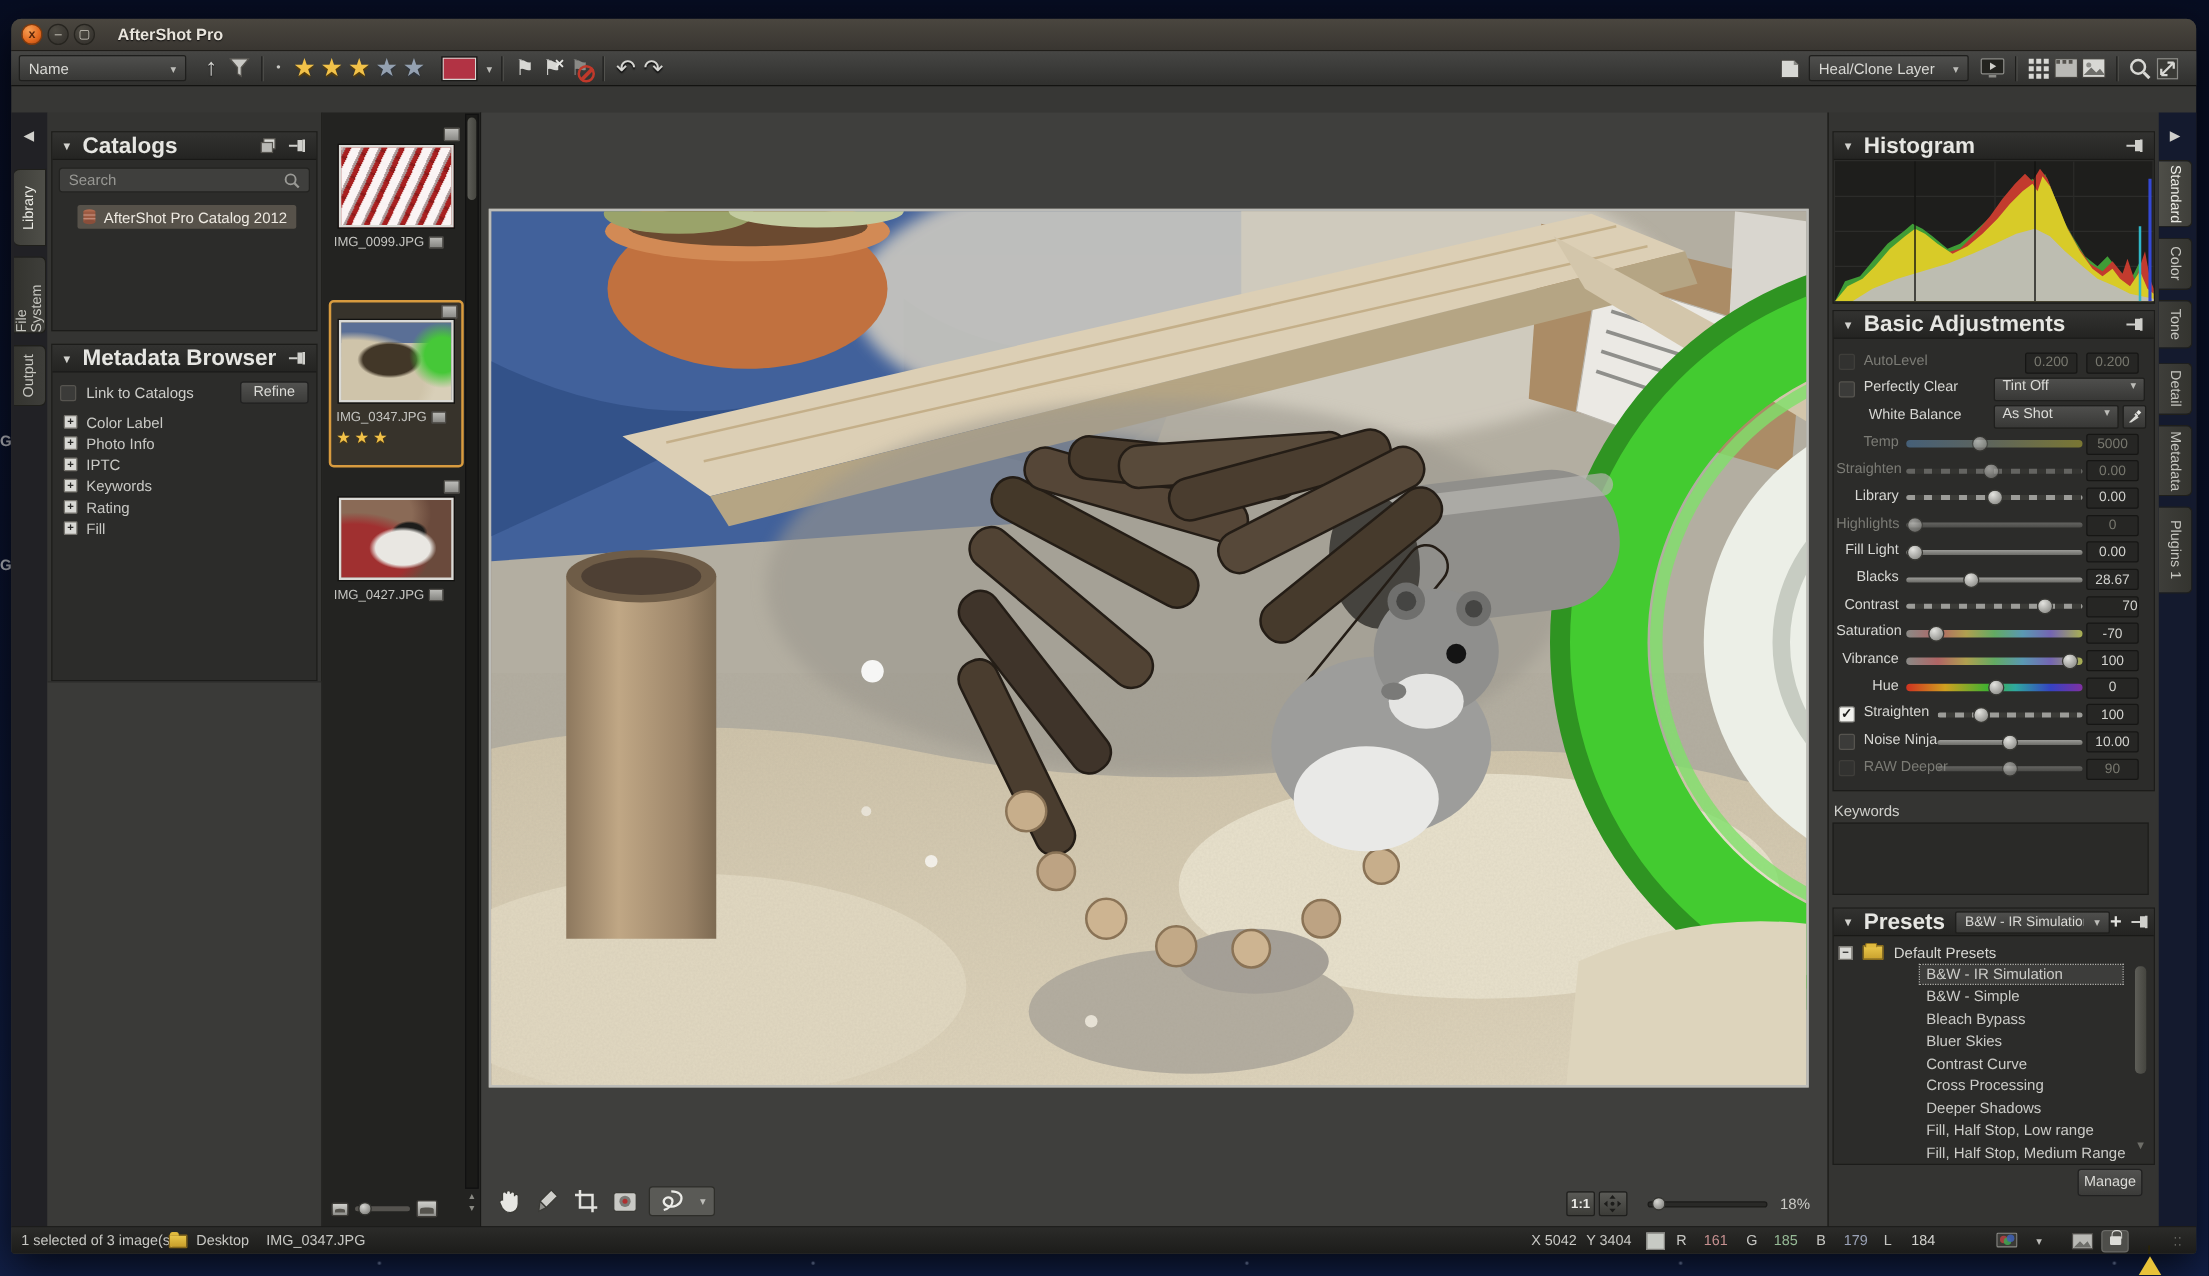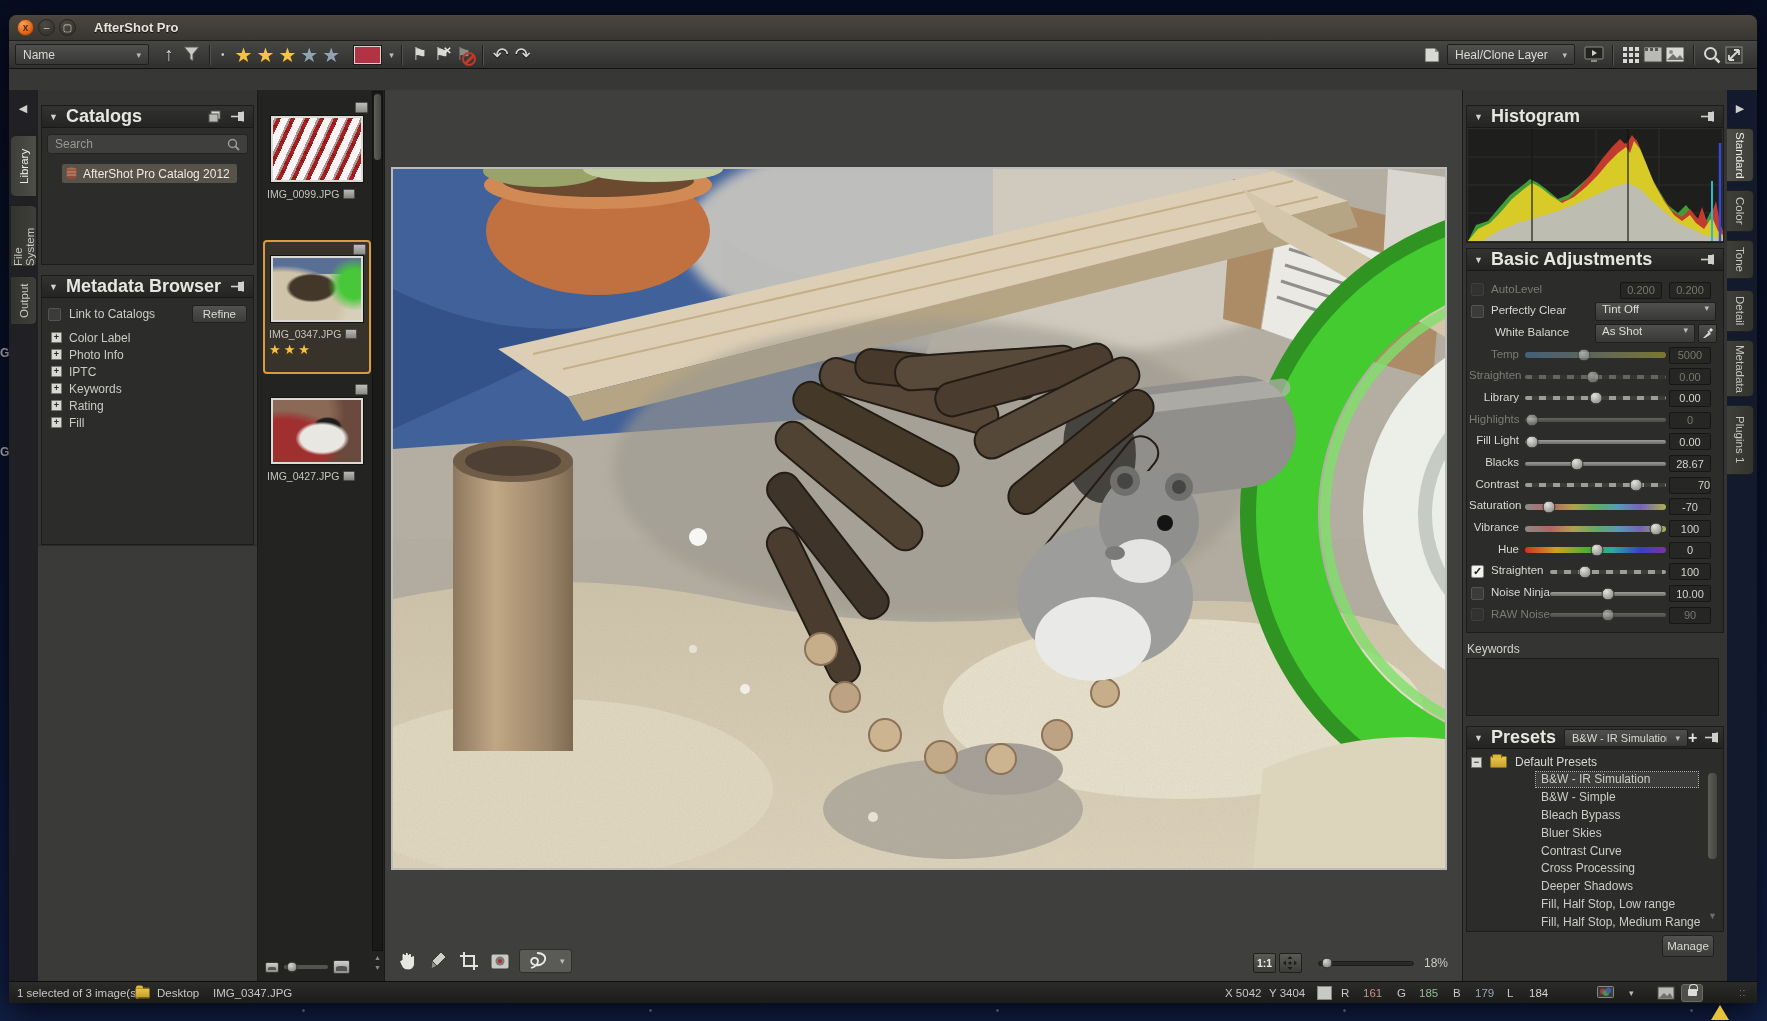--- a/index.html
+++ b/index.html
@@ -836,7 +836,7 @@
               </div>
               <div class="arow">
                 <span class="cb disabled acb"></span>
-                <span class="alabel g" style="left: 22px;">RAW Noise</span>
+                <span class="alabel g" style="left: 22px;">RAW Deeper</span>
                 <div class="track  off" style="left: 81px; width: 116px;"></div>
                 <div class="handle off" style="left: 139px;"></div>
                 <div class="vbox g" style="left: 200px;">90</div>

